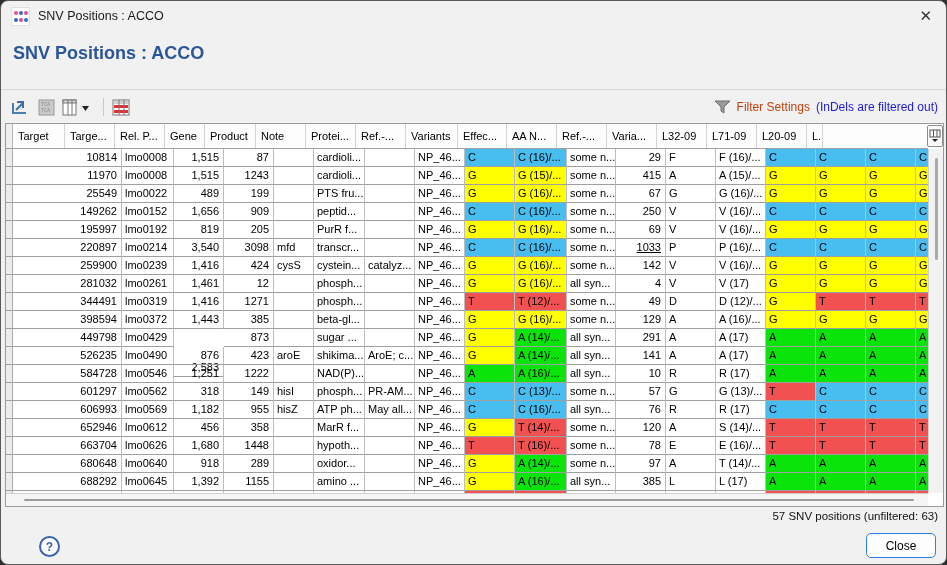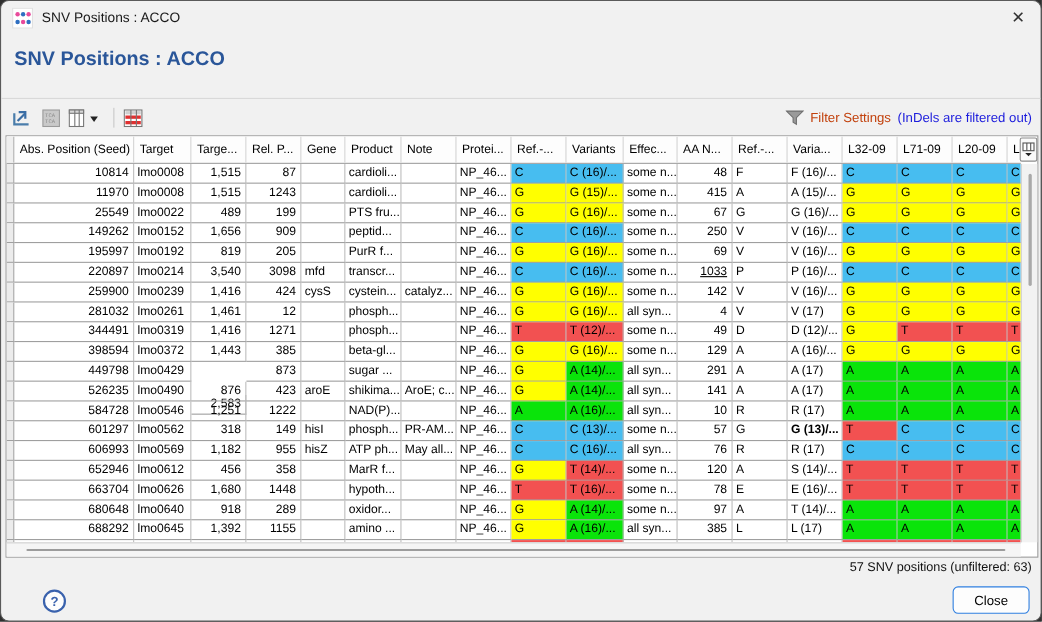--- a/index.html
+++ b/index.html
@@ -129,7 +129,6 @@
   <div class="table">
     <div class="thead" id="thead">
         <div class="th gutter" style="width: 7px;"></div>
-        <div class="th" style="width: 109px;">Abs. Position (Seed)</div>
         <div class="th" style="width: 52px;">Target</div>
         <div class="th" style="width: 50px;">Targe...</div>
         <div class="th" style="width: 50px;">Rel. P...</div>

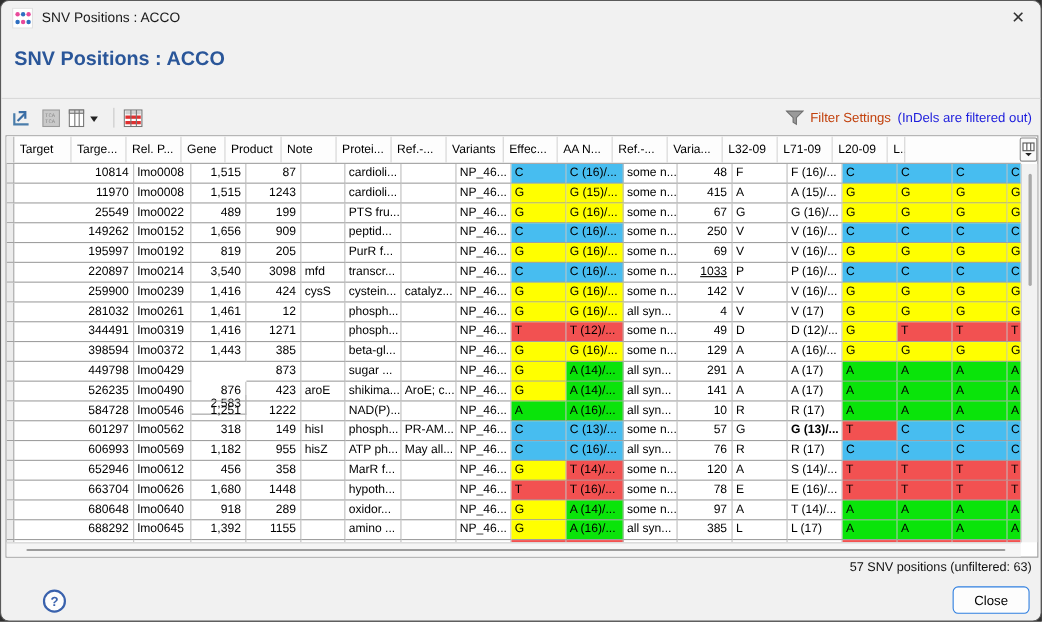--- a/index.html
+++ b/index.html
@@ -161,7 +161,7 @@
           <div class="td" style="width: 50px; background: rgb(71, 189, 240);">C</div>
           <div class="td" style="width: 52px; background: rgb(71, 189, 240);">C (16)/...</div>
           <div class="td" style="width: 49px;">some n...</div>
-          <div class="td num" style="width: 50px;">48</div>
+          <div class="td num" style="width: 50px;">29</div>
           <div class="td" style="width: 50px;">F</div>
           <div class="td" style="width: 50px;">F (16)/...</div>
           <div class="td" style="width: 50px; background: rgb(71, 189, 240);">C</div>

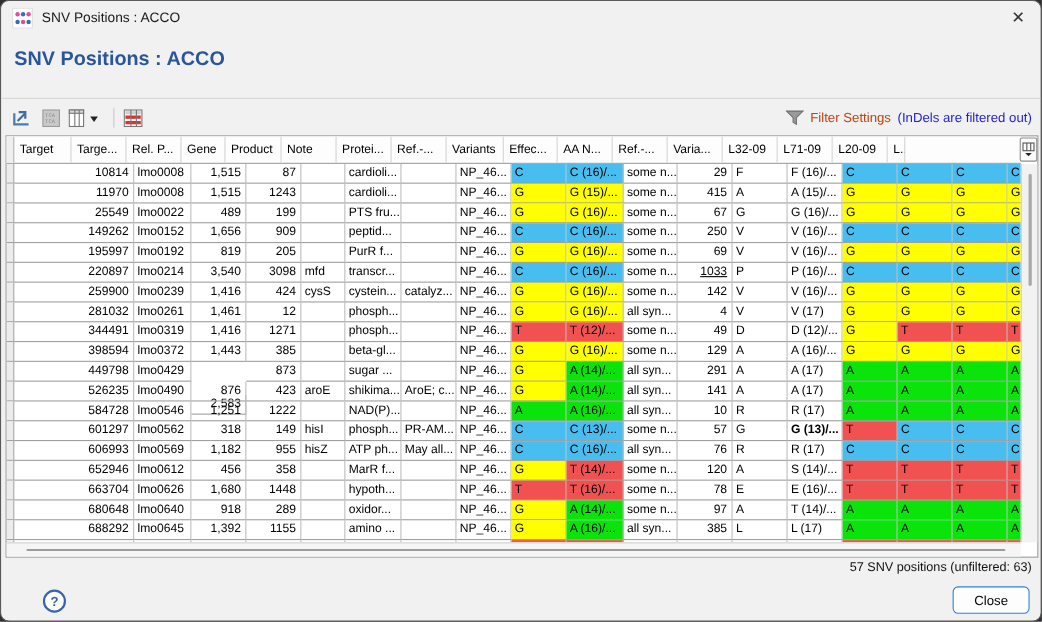--- a/index.html
+++ b/index.html
@@ -436,7 +436,7 @@
           <div class="td" style="width: 49px;">some n...</div>
           <div class="td num" style="width: 50px;">57</div>
           <div class="td" style="width: 50px;">G</div>
-          <div class="td" style="width: 50px; font-weight: bold;">G (13)/...</div>
+          <div class="td" style="width: 50px;">G (13)/...</div>
           <div class="td" style="width: 50px; background: rgb(242, 81, 81);">T</div>
           <div class="td" style="width: 50px; background: rgb(71, 189, 240);">C</div>
           <div class="td" style="width: 50px; background: rgb(71, 189, 240);">C</div>

